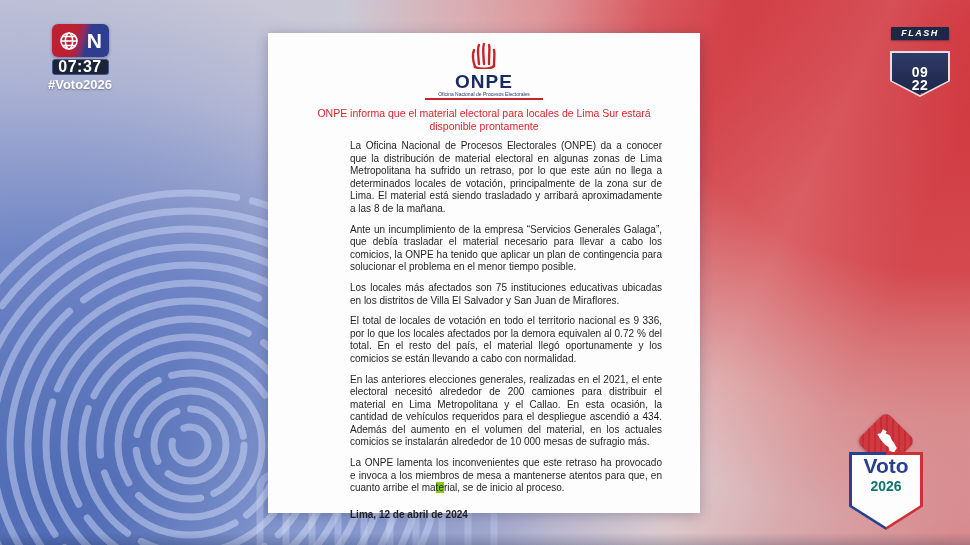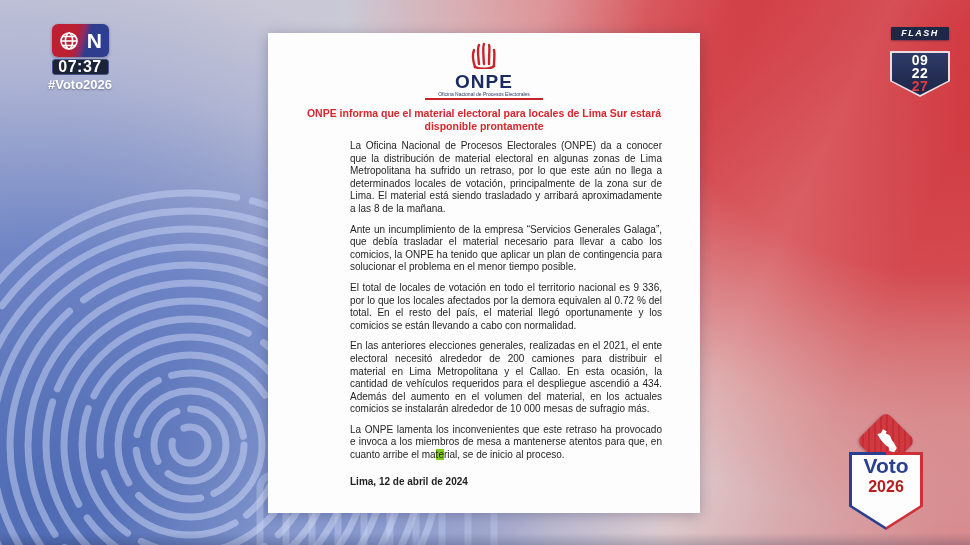--- a/index.html
+++ b/index.html
@@ -40,7 +40,7 @@
   .flash-shield-outer{position:relative;margin:1px auto 0;width:60px;height:46px;
     background:#ecdde2;clip-path:polygon(0 0,100% 0,100% 66%,50% 100%,0 66%);}
   .flash-shield-inner{position:absolute;inset:2px;clip-path:polygon(0 0,100% 0,100% 66%,50% 100%,0 66%);
-    background:linear-gradient(180deg,#2e3a68 0%,#1d2547 100%);padding-top:1px;box-sizing:border-box;}
+    background:linear-gradient(180deg,#2e3a68 0%,#1d2547 100%);padding-top:13px;box-sizing:border-box;}
   .flash-shield-inner .d{font-weight:bold;font-size:14px;line-height:13px;letter-spacing:0.5px;}
   .d.w{color:#fff;} .d.r{color:#e23b43;}
 

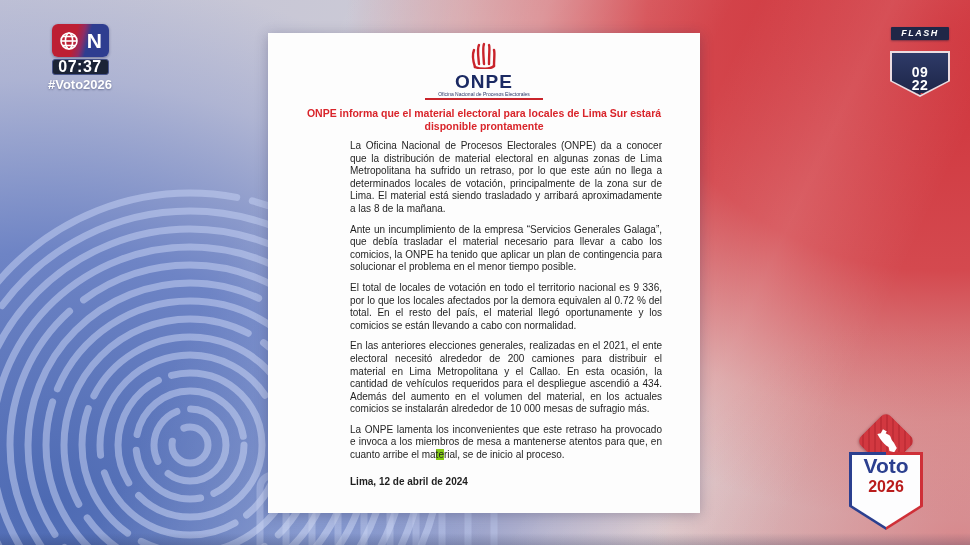--- a/index.html
+++ b/index.html
@@ -69,7 +69,7 @@
   .onpe{color:#1b2a63;font-weight:bold;font-size:19px;line-height:17px;letter-spacing:1px;}
   .onpe-caption{color:#2a3668;font-size:5px;line-height:6px;margin-top:1px;}
   .onpe-bar{width:118px;height:2px;background:#c9242b;margin:1px auto 0;}
-  .doc-title{margin:7px auto 0;width:372px;color:#d9252b;font-weight:bold;font-size:10.5px;
+  .doc-title{margin:7px auto 0;width:372px;color:#d9252b;font-weight:normal;font-size:10.5px;
     line-height:13px;text-align:center;}
   .doc-body{margin-top:7px;padding:0 38px;margin-left:44px;}
   .doc-body p{margin:0 0 8px 0;color:#1f1f1f;font-size:10px;line-height:12.6px;text-align:justify;}

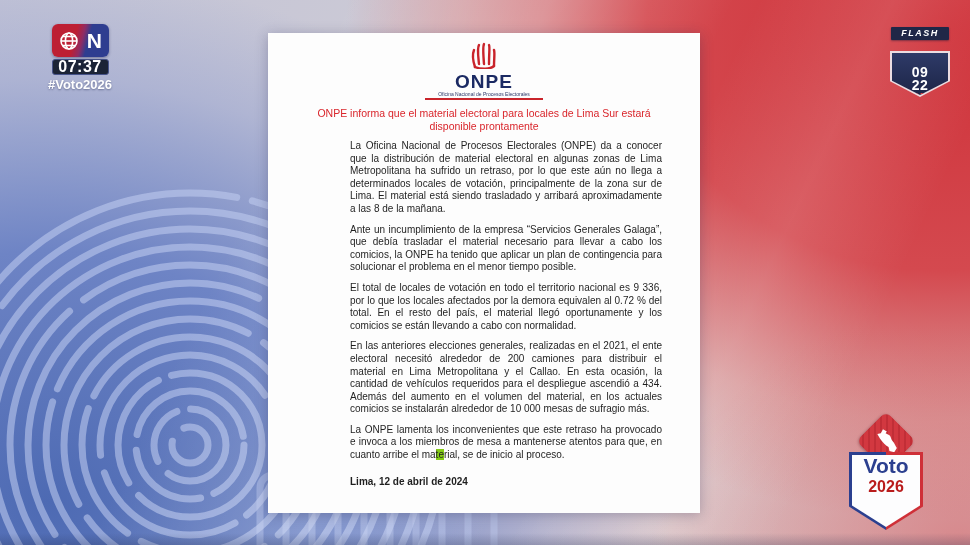--- a/index.html
+++ b/index.html
@@ -159,6 +159,7 @@
     <div class="doc-body">
       <p>La Oficina Nacional de Procesos Electorales (ONPE) da a conocer que la distribución de material electoral en algunas zonas de Lima Metropolitana ha sufrido un retraso, por lo que este aún no llega a determinados locales de votación, principalmente de la zona sur de Lima. El material está siendo trasladado y arribará aproximadamente a las 8 de la mañana.</p>
       <p>Ante un incumplimiento de la empresa “Servicios Generales Galaga”, que debía trasladar el material necesario para llevar a cabo los comicios, la ONPE ha tenido que aplicar un plan de contingencia para solucionar el problema en el menor tiempo posible.</p>
+      <p>Los locales más afectados son 75 instituciones educativas ubicadas en los distritos de Villa El Salvador y San Juan de Miraflores.</p>
       <p>El total de locales de votación en todo el territorio nacional es 9 336, por lo que los locales afectados por la demora equivalen al 0.72 % del total. En el resto del país, el material llegó oportunamente y los comicios se están llevando a cabo con normalidad.</p>
       <p>En las anteriores elecciones generales, realizadas en el 2021, el ente electoral necesitó alrededor de 200 camiones para distribuir el material en Lima Metropolitana y el Callao. En esta ocasión, la cantidad de vehículos requeridos para el despliegue ascendió a 434. Además del aumento en el volumen del material, en los actuales comicios se instalarán alrededor de 10 000 mesas de sufragio más.</p>
       <p><span>La ONPE lamenta los inconvenientes que este retraso ha provocado e invoca a los miembros de mesa a mantenerse atentos para que, en cuanto arribe el ma</span><span class="hl">te</span><span>rial, se de inicio al proceso.</span></p>

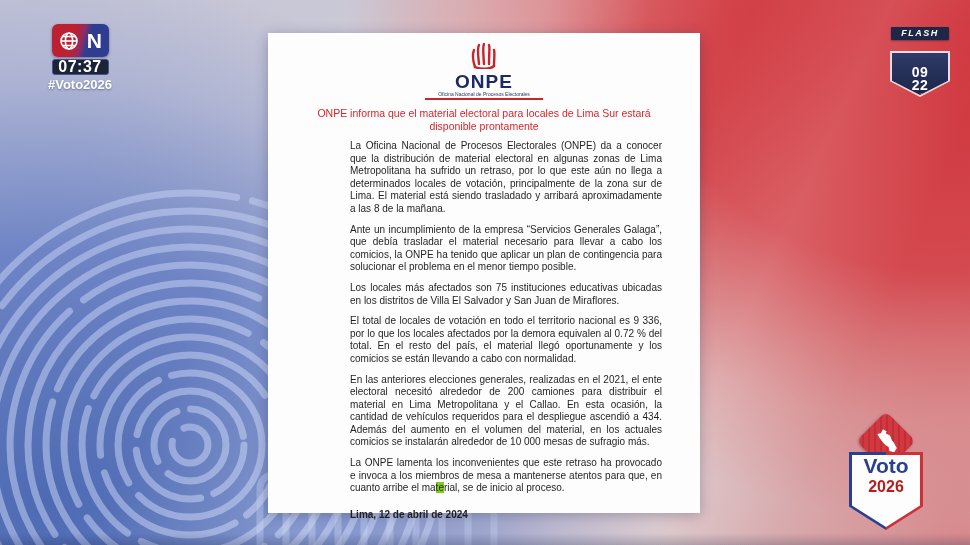--- a/index.html
+++ b/index.html
@@ -60,7 +60,7 @@
   .vshield-inner{position:absolute;inset:3px;clip-path:polygon(0 0,100% 0,100% 70%,50% 100%,0 70%);
     background:#fdfdfe;text-align:center;padding-top:1px;box-sizing:border-box;}
   .vshield-inner .v1{color:#2b3f8f;font-weight:bold;font-size:21px;line-height:20px;}
-  .vshield-inner .v2{color:#b91c1c;font-weight:bold;font-size:16px;line-height:21px;}
+  .vshield-inner .v2{color:#0f766e;font-weight:bold;font-size:14px;line-height:21px;}
 
   
   .page{position:absolute;left:268px;top:33px;width:432px;height:480px;background:#fdfdfd;

